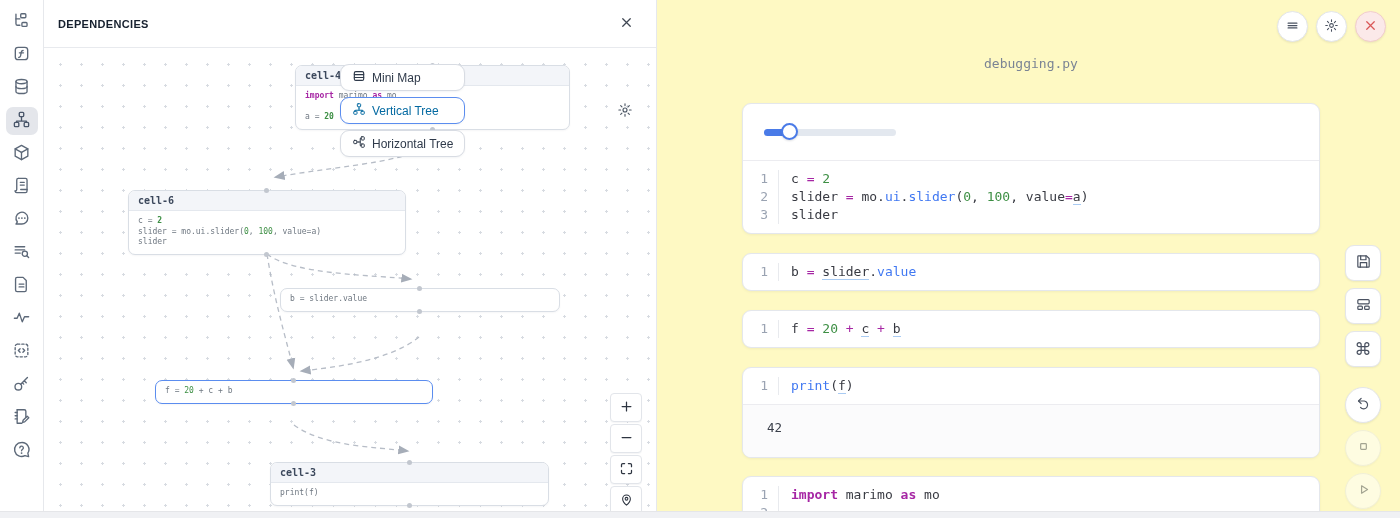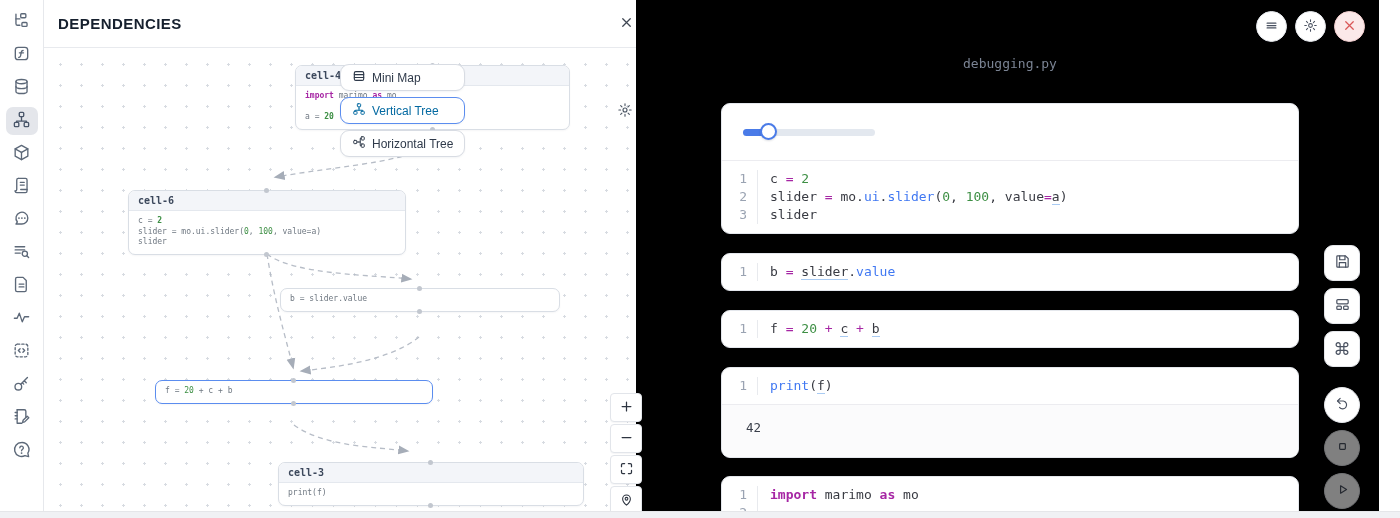--- a/index.html
+++ b/index.html
@@ -16,7 +16,7 @@
   
   .panel { position:absolute; left:44px; top:0; width:613px; height:518px; background:#fff; border-right:1px solid #e6e8ec; }
   .panel-header { position:relative; height:48px; border-bottom:1px solid #e8eaee; display:flex; align-items:center; padding:0 14px; }
-  .panel-title { font-size:15px; font-weight:bold; letter-spacing:.03em; color:#16202e; }
+  .panel-title { font-size:11px; font-weight:bold; letter-spacing:.03em; color:#16202e; }
   .panel-close { position:absolute; right:20px; top:14px; width:20px; height:20px; border:none; background:transparent; color:#3f4652; cursor:pointer; display:flex; align-items:center; justify-content:center; }
   .panel-close svg { width:15px; height:15px; }
 

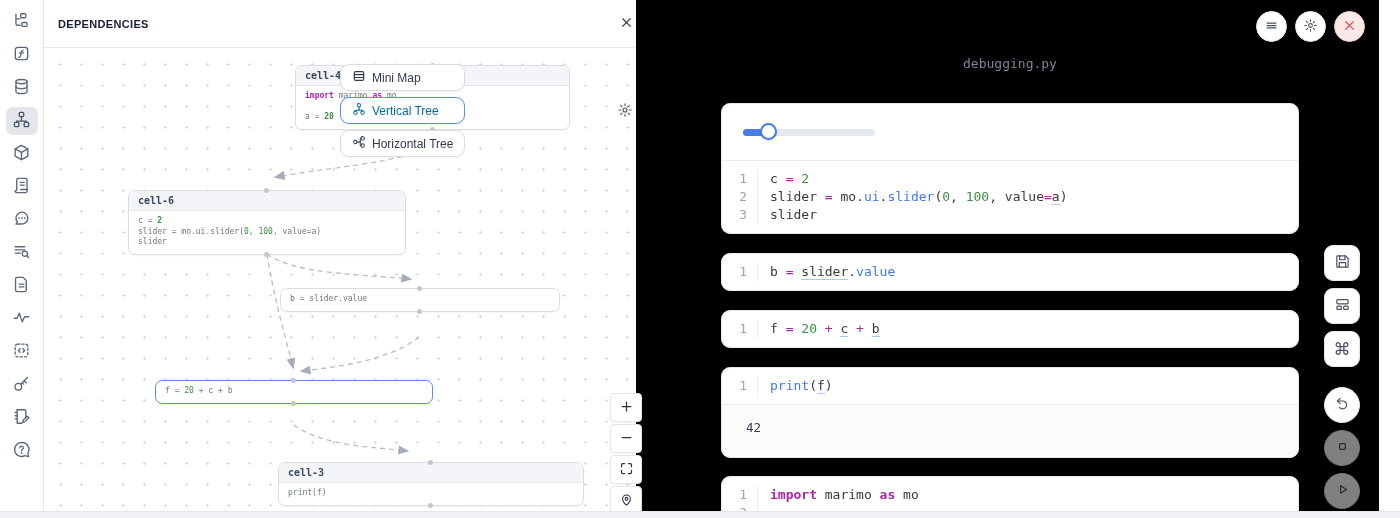--- a/index.html
+++ b/index.html
@@ -46,7 +46,7 @@
   .zbtn svg { width:15px; height:15px; }
 
   
-  .notebook { position:absolute; left:636px; top:0; width:743px; height:518px; background:#000000; }
+  .notebook { position:absolute; left:657px; top:0; width:743px; height:518px; background:#fef9c3; }
   .topbtns { position:absolute; top:11px; right:14px; display:flex; gap:8px; z-index:5; }
   .cbtn { width:31px; height:31px; border-radius:50%; background:#fff; border:1px solid #e3e6ea; color:#4a5261; display:flex; align-items:center; justify-content:center; cursor:pointer; box-shadow:0 1px 2px rgba(20,30,50,.08); }
   .cbtn svg { width:15px; height:15px; }

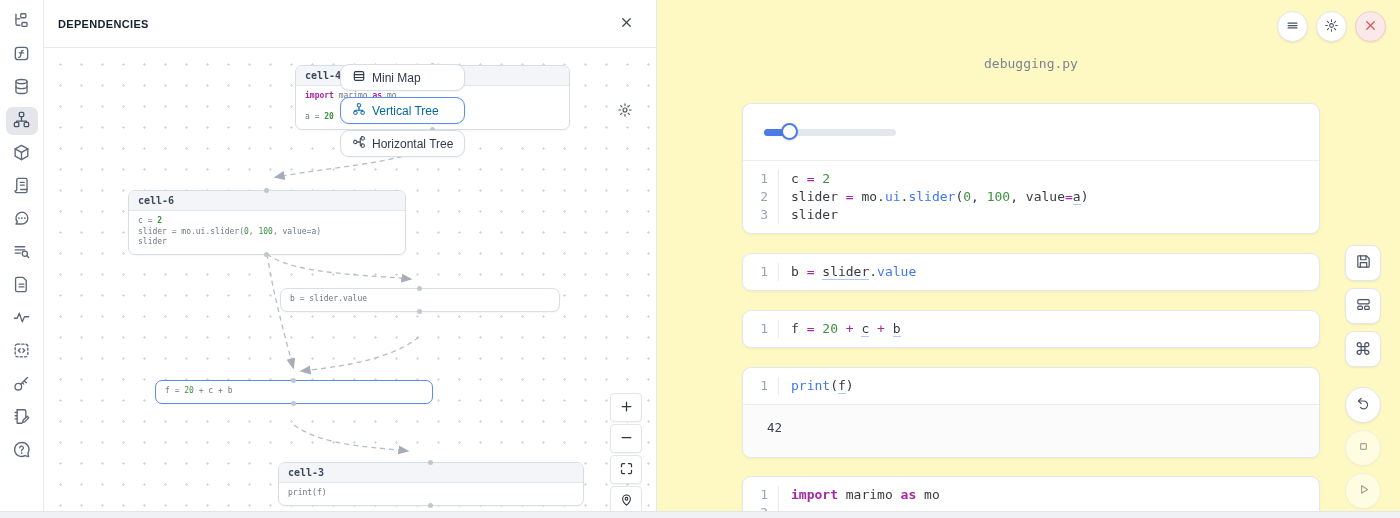--- a/index.html
+++ b/index.html
@@ -281,7 +281,7 @@
         <div class="gnode selected" style="left: 111px; top: 332px; width: 278px;">
           <div class="gnode-body"><div class="gnode-line"><span class="tk-d">f </span><span class="tk-d">= </span><span class="tk-n">20</span><span class="tk-d"> + c + b</span></div></div>
         </div>
-        <div class="gnode" style="left: 234px; top: 414px; width: 306px;">
+        <div class="gnode" style="left: 226px; top: 414px; width: 279px;">
           <div class="gnode-head">cell-3</div>
           <div class="gnode-body"><div class="gnode-line"><span class="tk-d">print(f)</span></div></div>
         </div>

